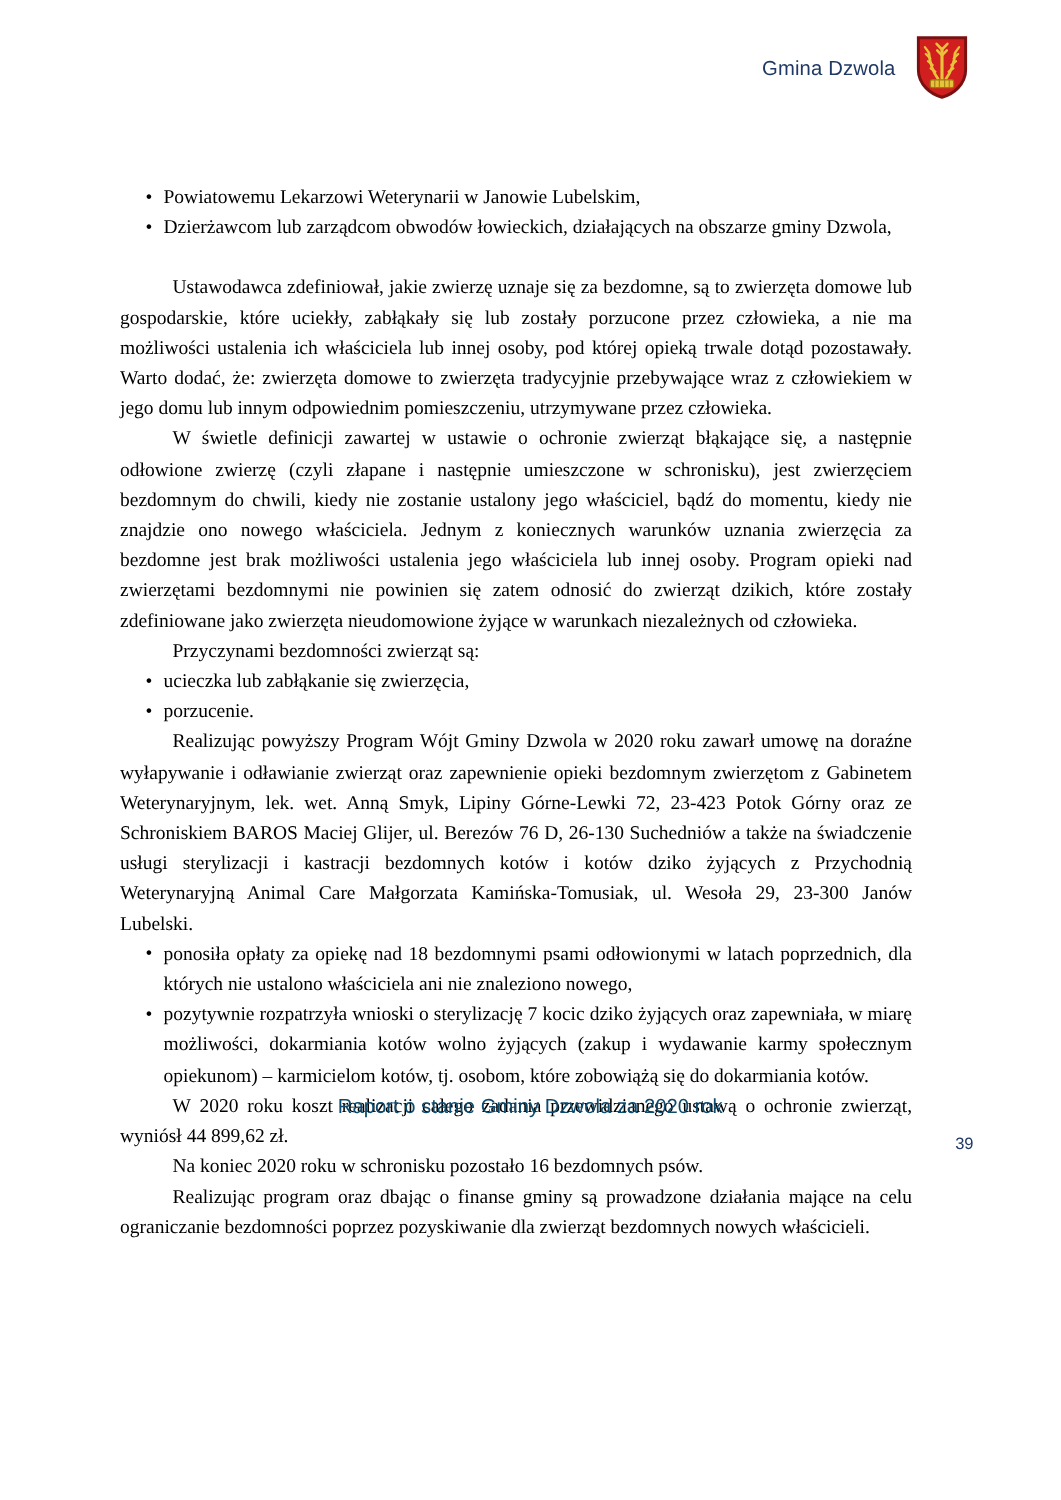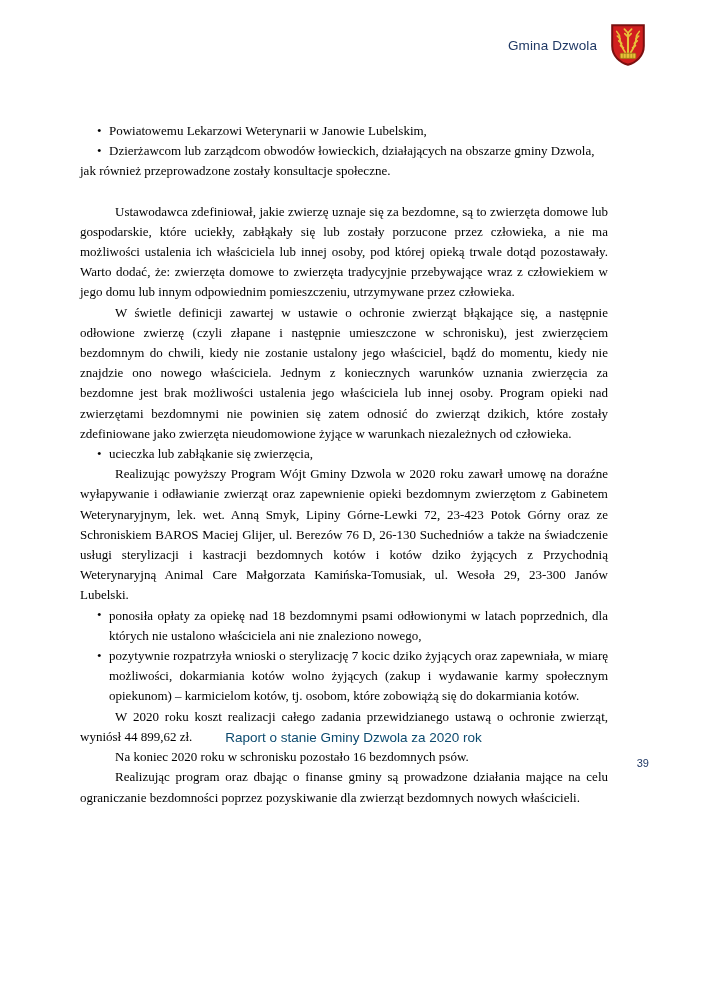--- a/index.html
+++ b/index.html
@@ -157,7 +157,6 @@
       <li>Dzierżawcom lub zarządcom obwodów łowieckich, działających na obszarze gminy Dzwola,</li>
     </ul>
 
-    <p class="para-noindent">jak również przeprowadzone zostały konsultacje społeczne.</p>
 
     <p class="para" style="margin-top:20px;">Ustawodawca zdefiniował, jakie zwierzę uznaje się za bezdomne, są to zwierzęta domowe lub gospodarskie, które uciekły, zabłąkały się lub zostały porzucone przez człowieka, a nie ma możliwości ustalenia ich właściciela lub innej osoby, pod której opieką trwale dotąd pozostawały. Warto dodać, że: zwierzęta domowe to zwierzęta tradycyjnie przebywające wraz z człowiekiem w jego domu lub innym odpowiednim pomieszczeniu, utrzymywane przez człowieka.</p>
 

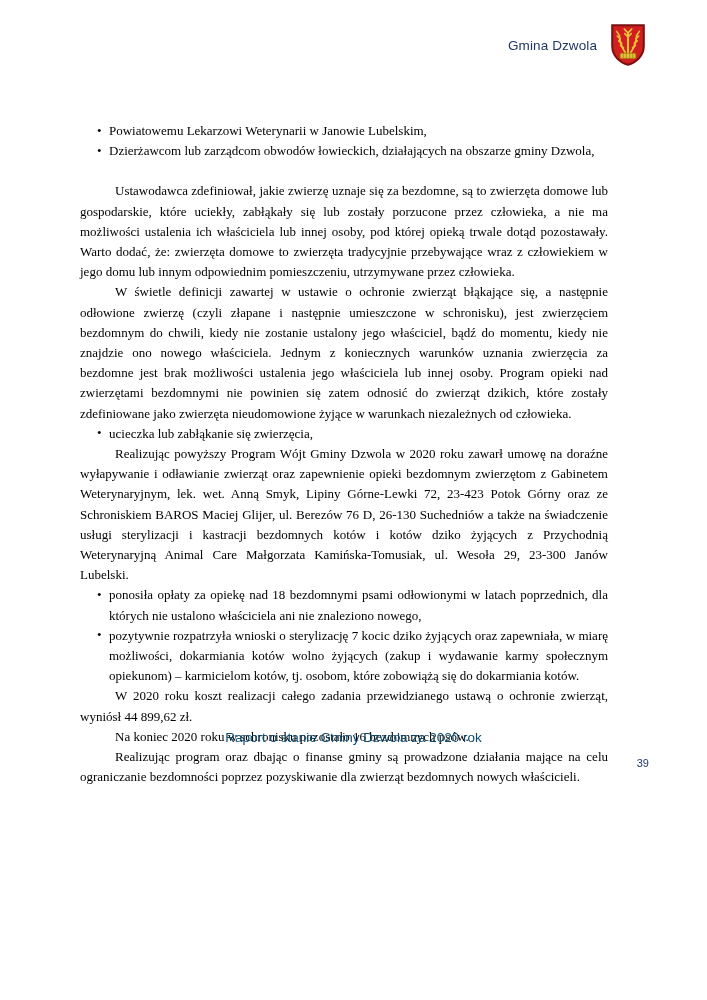--- a/index.html
+++ b/index.html
@@ -162,6 +162,7 @@
 
     <p class="para">W świetle definicji zawartej w ustawie o ochronie zwierząt błąkające się, a następnie odłowione zwierzę (czyli złapane i następnie umieszczone w schronisku), jest zwierzęciem bezdomnym do chwili, kiedy nie zostanie ustalony jego właściciel, bądź do momentu, kiedy nie znajdzie ono nowego właściciela. Jednym z koniecznych warunków uznania zwierzęcia za bezdomne jest brak możliwości ustalenia jego właściciela lub innej osoby. Program opieki nad zwierzętami bezdomnymi nie powinien się zatem odnosić do zwierząt dzikich, które zostały zdefiniowane jako zwierzęta nieudomowione żyjące w warunkach niezależnych od człowieka.</p>
 
+    <p class="para para-last">Przyczynami bezdomności zwierząt są:</p>
 
     <ul class="bullets">
       <li class="ragged">ucieczka lub zabłąkanie się zwierzęcia,</li>

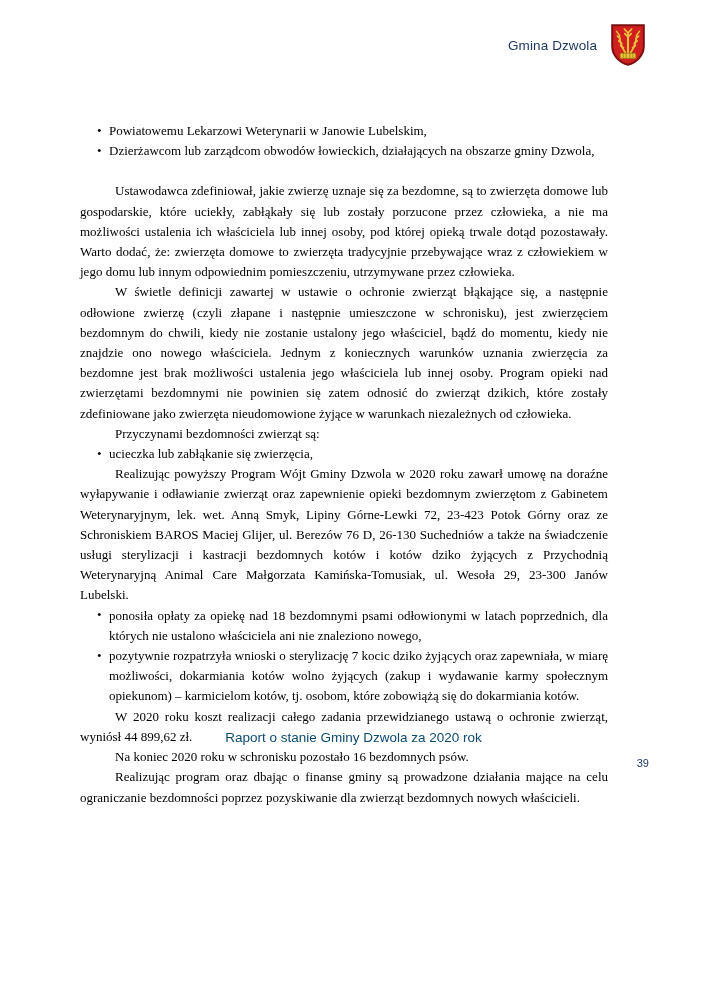--- a/index.html
+++ b/index.html
@@ -166,6 +166,7 @@
 
     <ul class="bullets">
       <li class="ragged">ucieczka lub zabłąkanie się zwierzęcia,</li>
+      <li class="ragged">porzucenie.</li>
     </ul>
 
     <p class="para">Realizując powyższy Program Wójt Gminy Dzwola w 2020 roku zawarł umowę na doraźne wyłapywanie i odławianie zwierząt oraz zapewnienie opieki bezdomnym zwierzętom z Gabinetem Weterynaryjnym, lek. wet. Anną Smyk, Lipiny Górne-Lewki 72, 23-423 Potok Górny oraz ze Schroniskiem BAROS Maciej Glijer, ul. Berezów 76 D, 26-130 Suchedniów a także na świadczenie usługi sterylizacji i kastracji bezdomnych kotów i kotów dziko żyjących z Przychodnią Weterynaryjną Animal Care Małgorzata Kamińska-Tomusiak, ul. Wesoła 29, 23-300 Janów Lubelski.</p>

